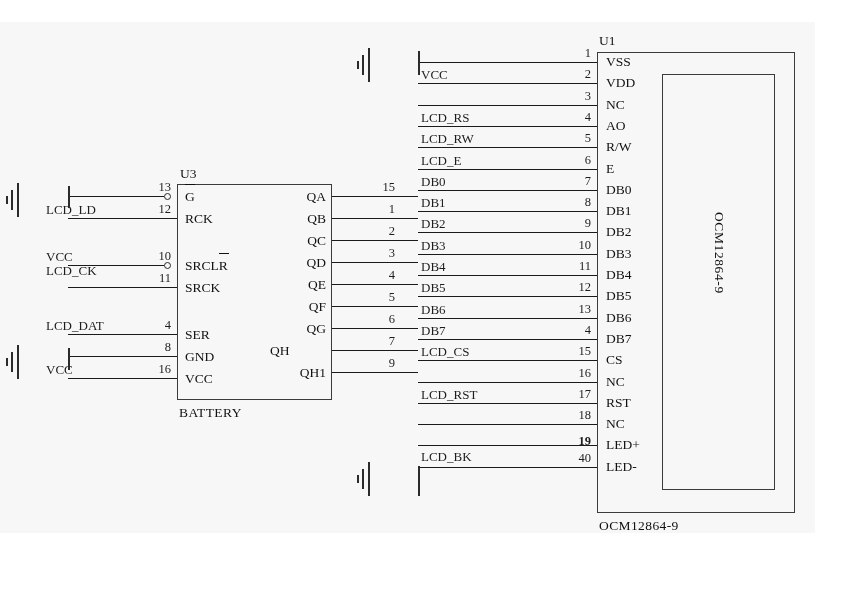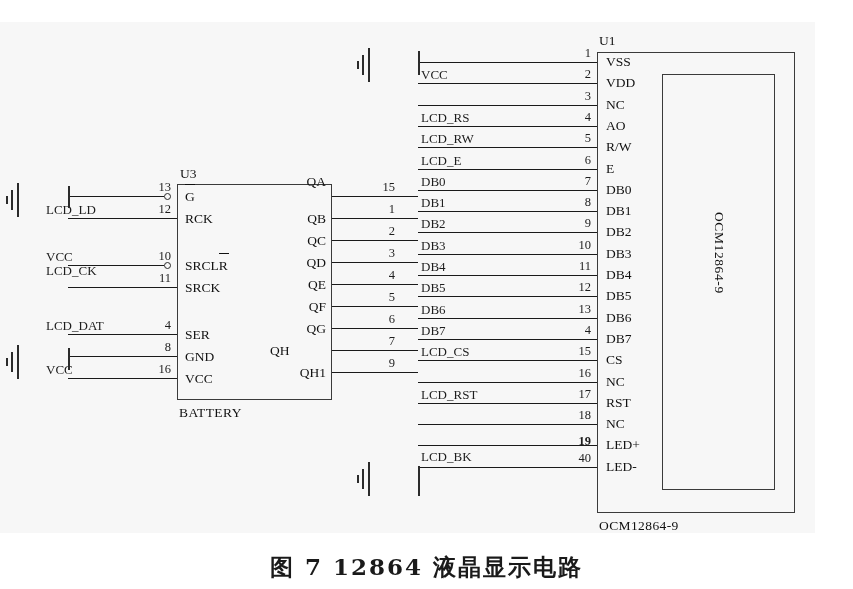--- a/index.html
+++ b/index.html
@@ -254,7 +254,7 @@
       </div>
       <div class="wire" style="left: 68px; top: 348px; height: 22px; width: 1.6px; background: rgb(43, 43, 43);"></div>
       <div class="wire" style="left: 332px; top: 196px; width: 63px; height: 1.3px; background: rgb(26, 26, 26);"></div>
-      <div class="pin-name" style="left: 270px; top: 175px; width: 56px; text-align: right;">QA</div>
+      <div class="pin-name" style="left: 270px; top: 190px; width: 56px; text-align: right;">QA</div>
       <div class="pin-num" style="left: 335px; top: 181px; width: 60px;">15</div>
       <div class="wire" style="left: 332px; top: 218px; width: 63px; height: 1.3px; background: rgb(26, 26, 26);"></div>
       <div class="pin-name" style="left: 270px; top: 212px; width: 56px; text-align: right;">QB</div>

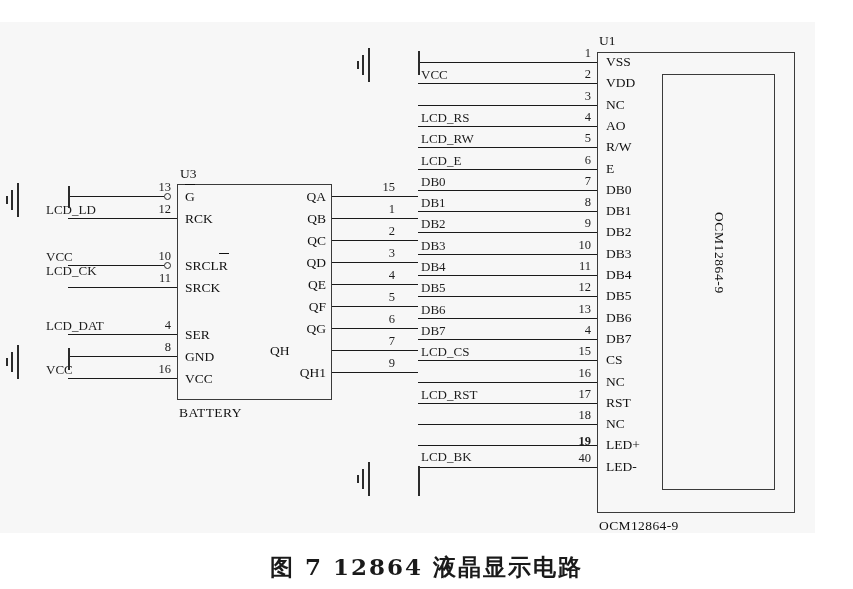--- a/index.html
+++ b/index.html
@@ -383,7 +383,6 @@
       <div class="wire" style="left: 395px; top: 372px; width: 23px; height: 1.3px; background: rgb(26, 26, 26);"></div>
     </div>
 
-  <div class="caption">图 7  12864 液晶显示电路</div>
 
 
 </div>

